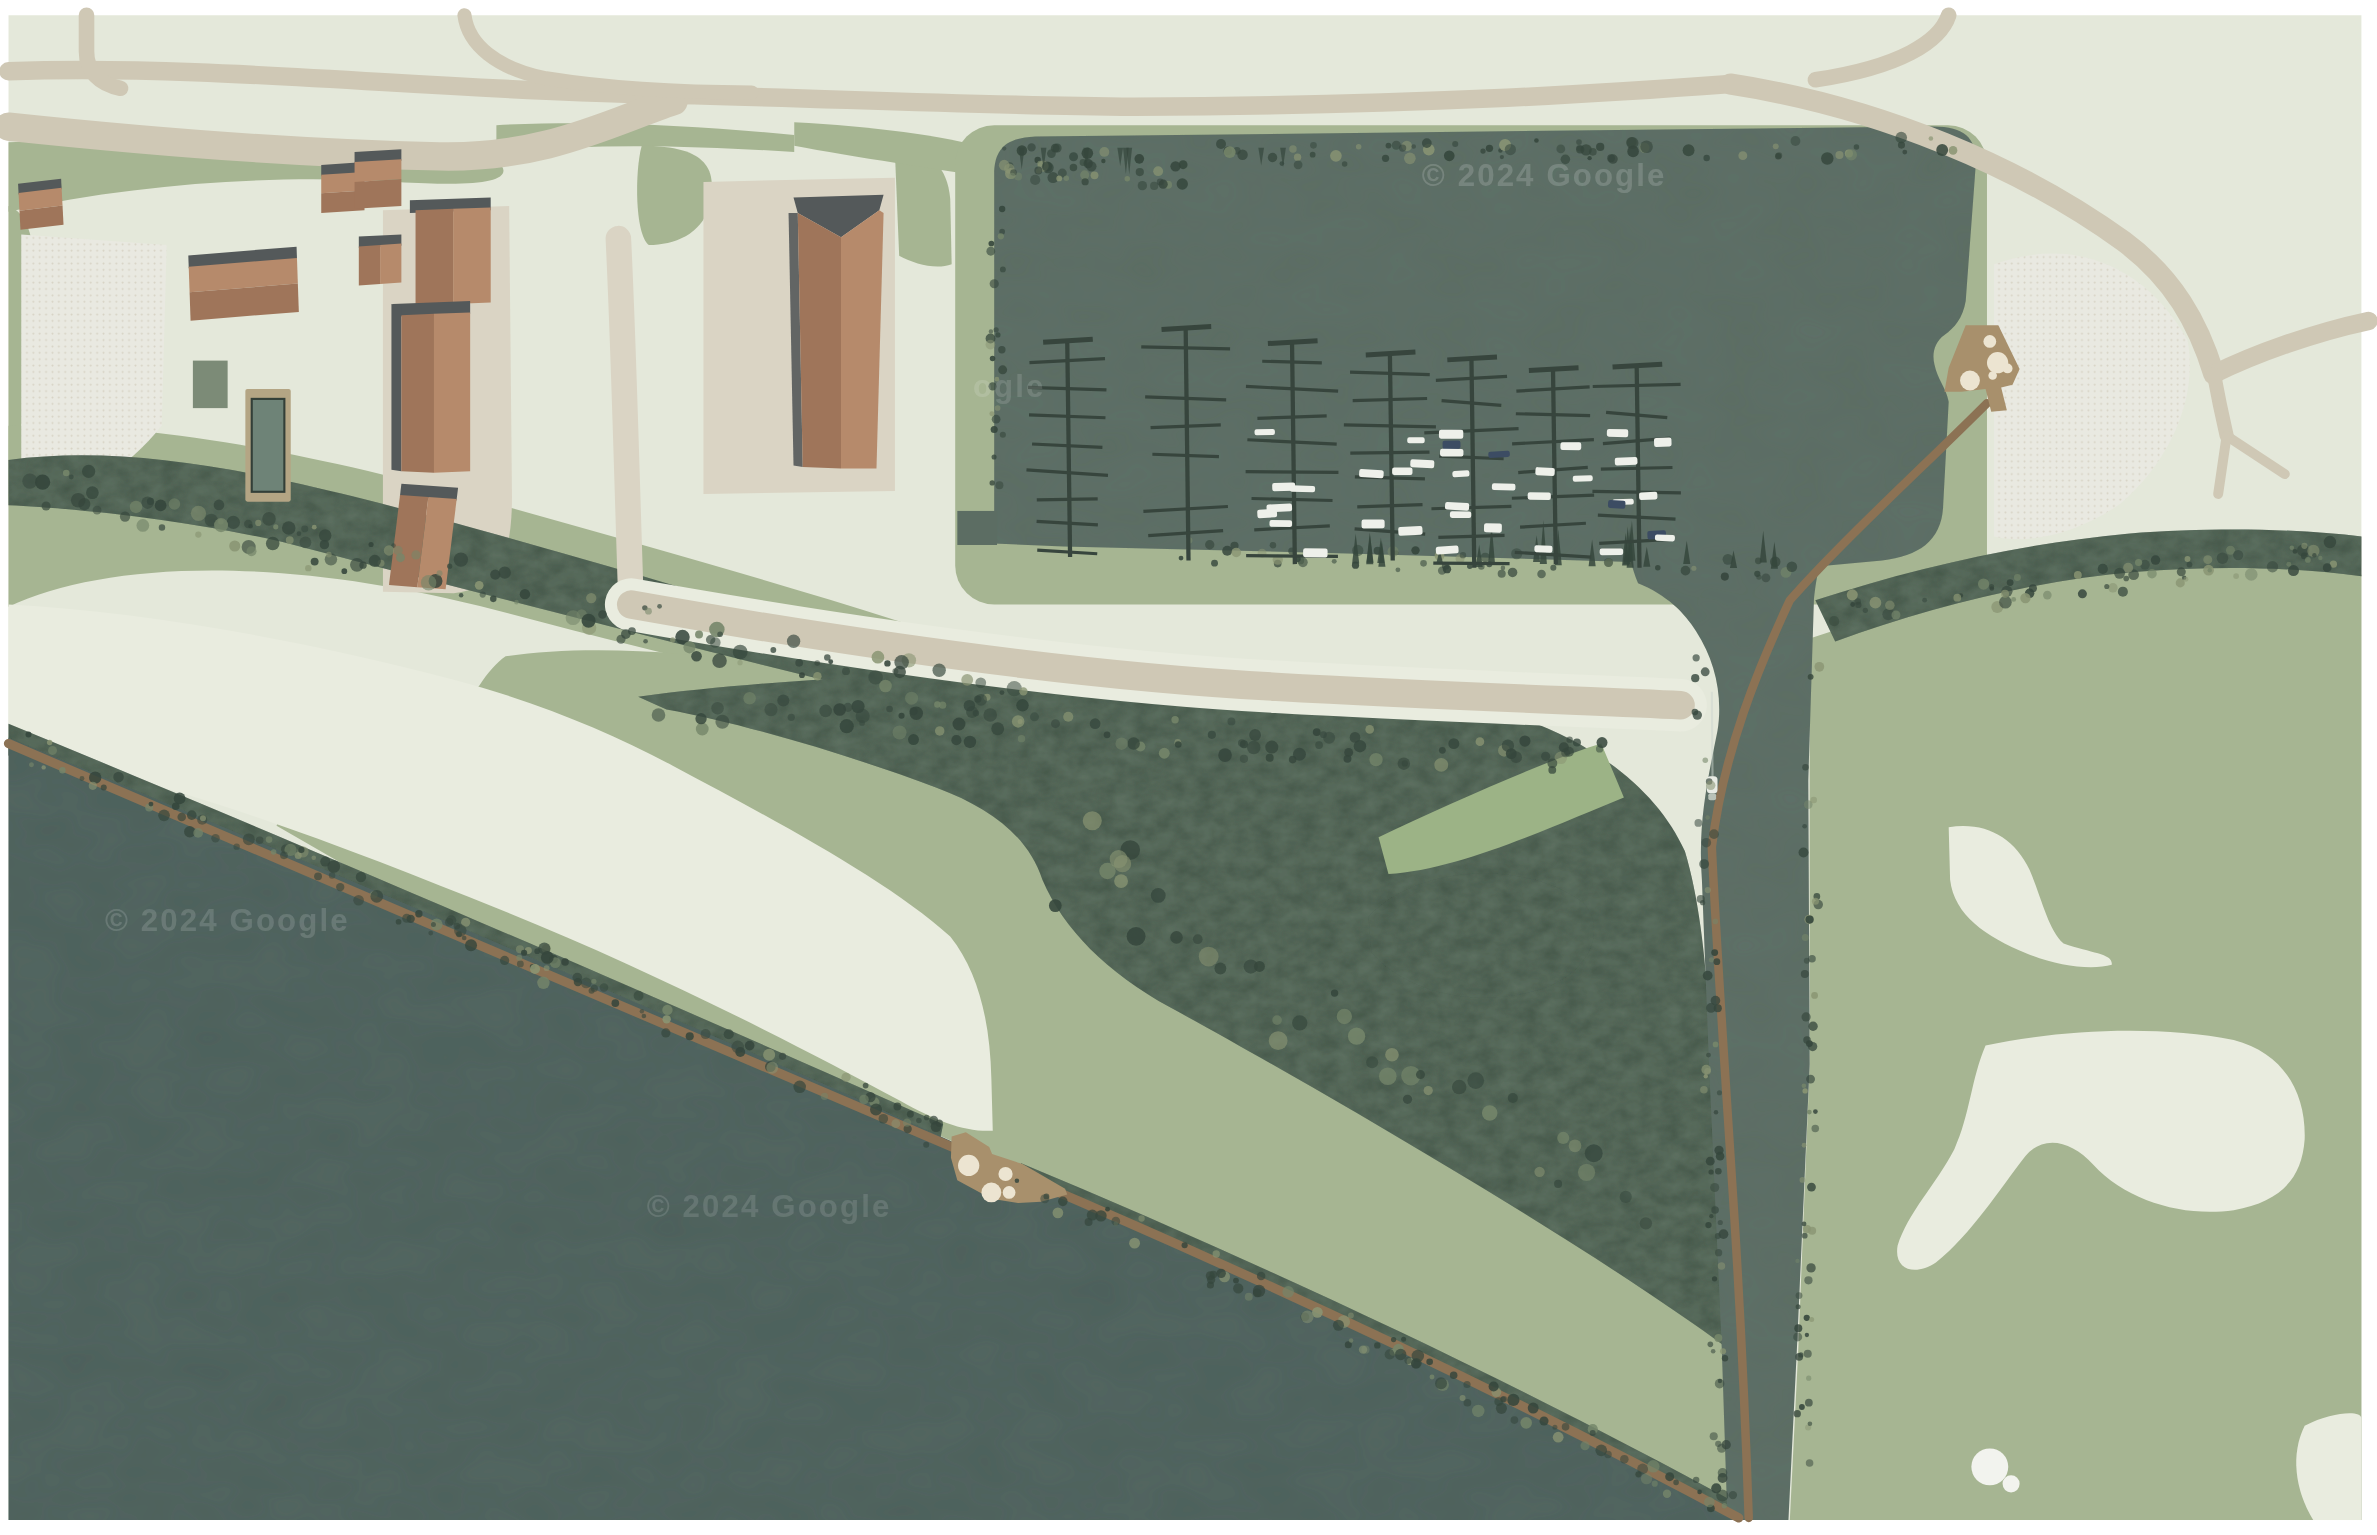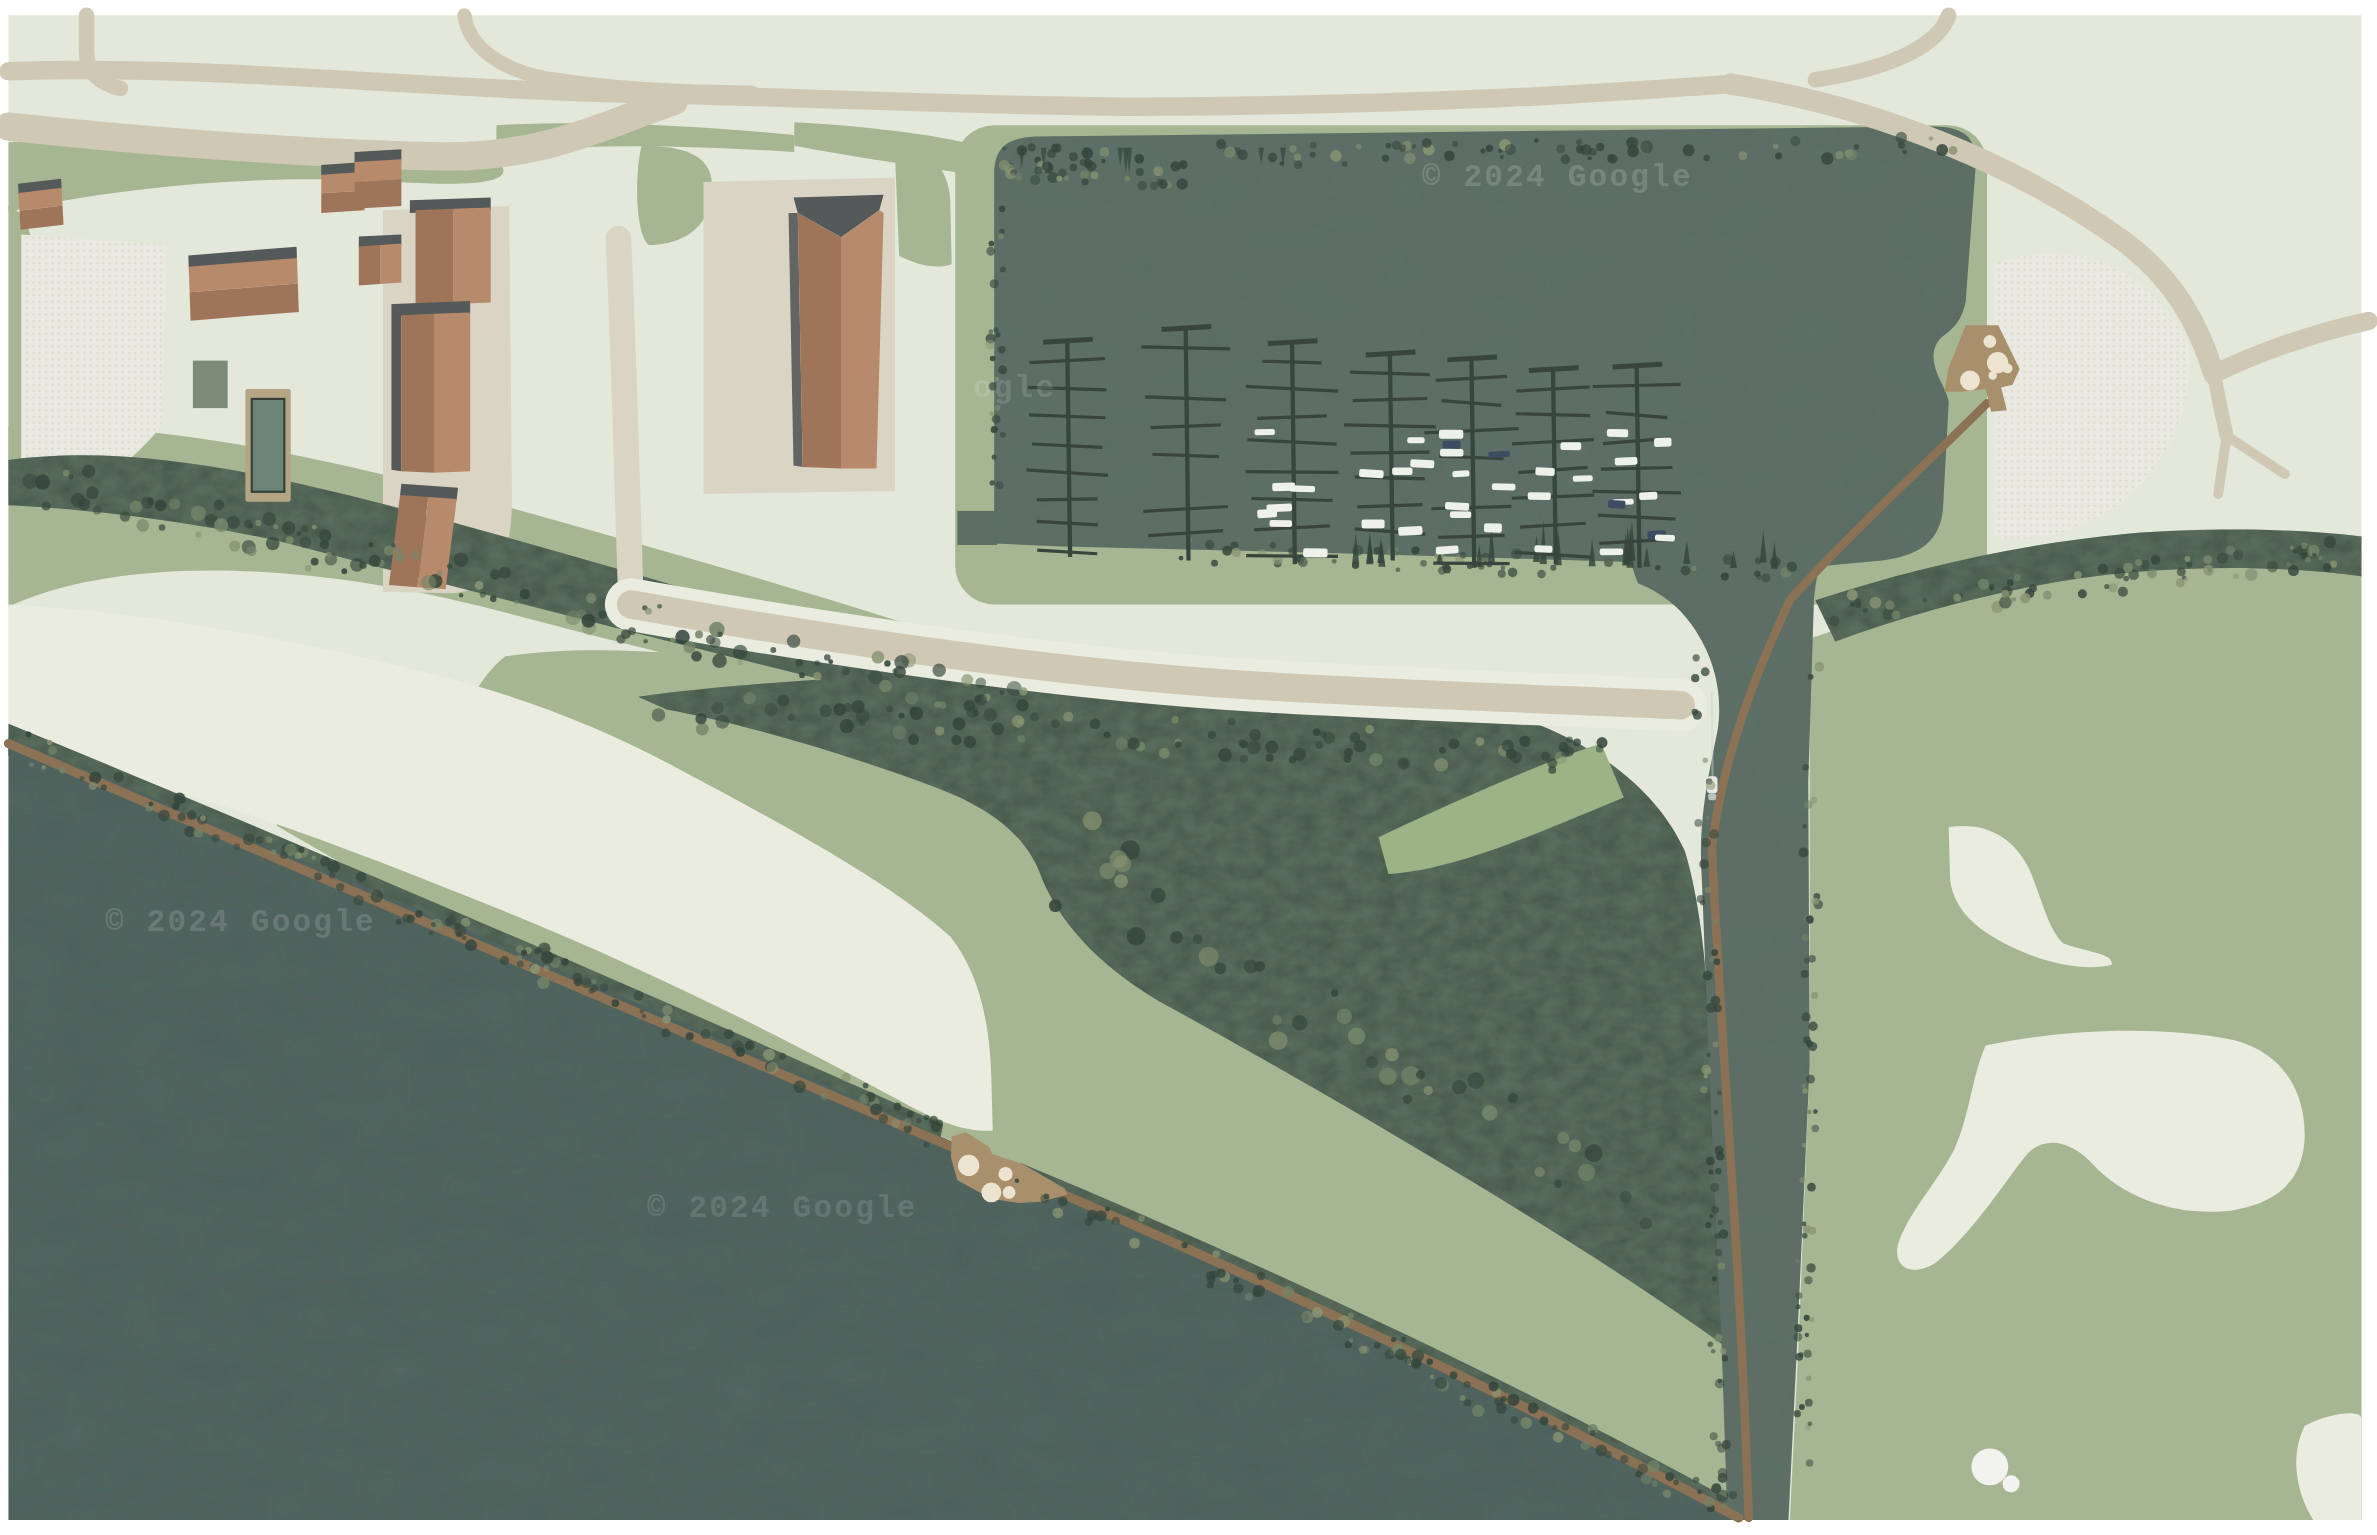--- a/index.html
+++ b/index.html
@@ -4,7 +4,7 @@
 <style>
   html,body{margin:0;padding:0;background:#ffffff;}
   .page{position:relative;width:2377px;height:1536px;background:var(--page_bg,#fff);overflow:hidden;
-        font-family:Liberation Mono, monospace;}
+        font-family:Liberation Sans, sans-serif;}
   svg{position:absolute;left:0;top:0;}
   .cream{fill:var(--land_cream);}
   .creamL{fill:var(--cream_light);}

